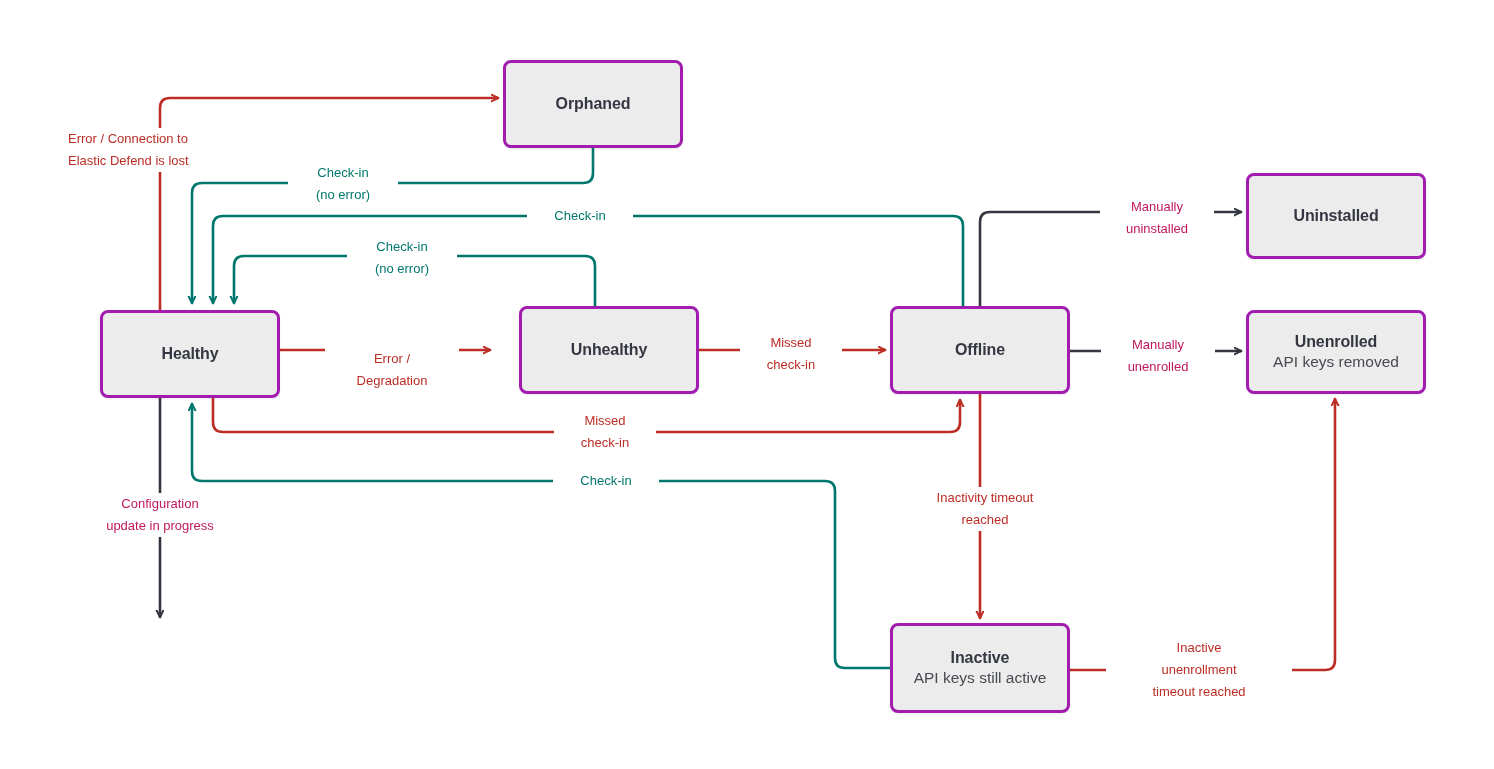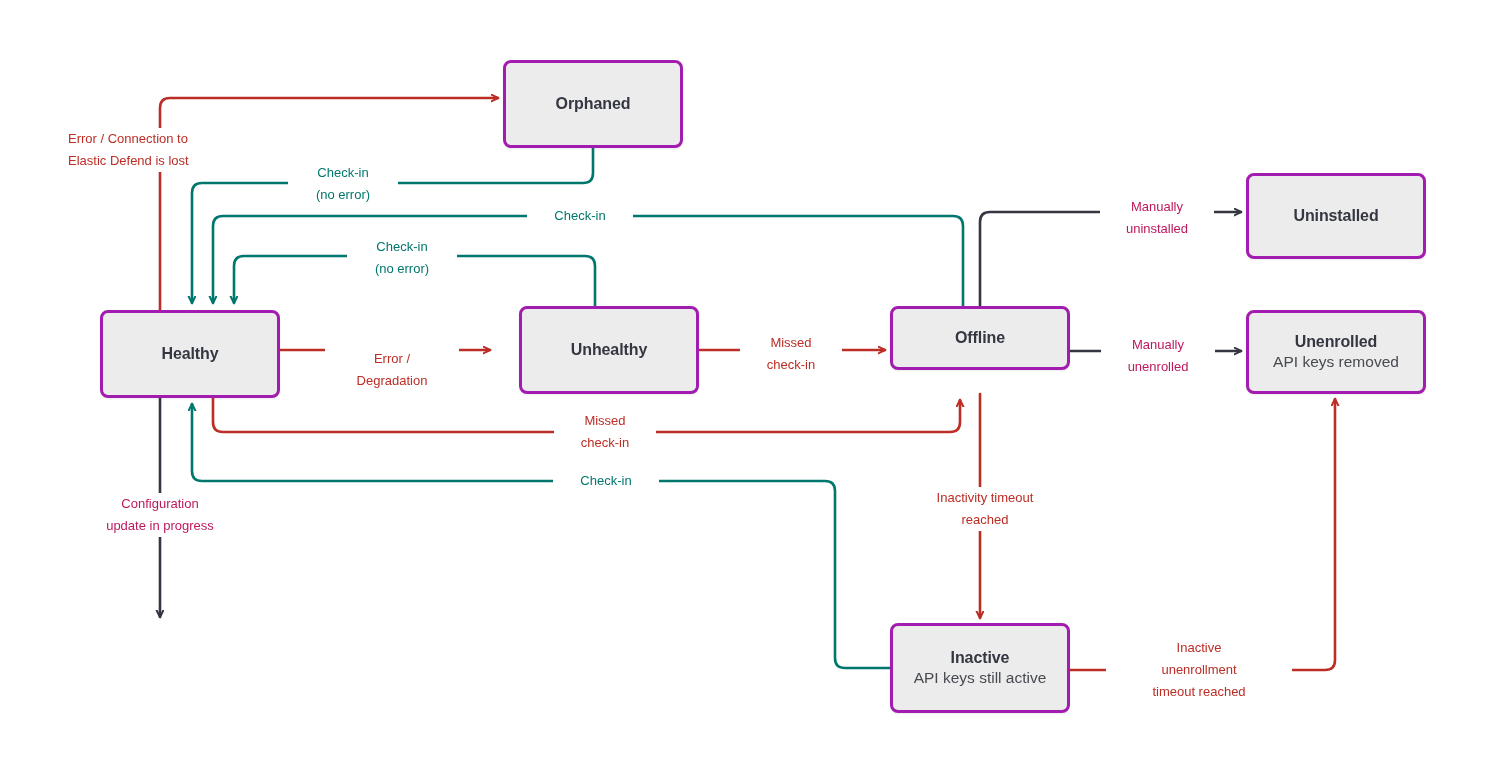--- a/index.html
+++ b/index.html
@@ -123,7 +123,7 @@
     <div class="title">Unhealthy</div>
   </div>
 
-  <div class="node" style="left:890px; top:306px; width:180px; height:64px;">
+  <div class="node" style="left:890px; top:306px; width:180px; height:88px;">
     <div class="title">Offline</div>
   </div>
 

